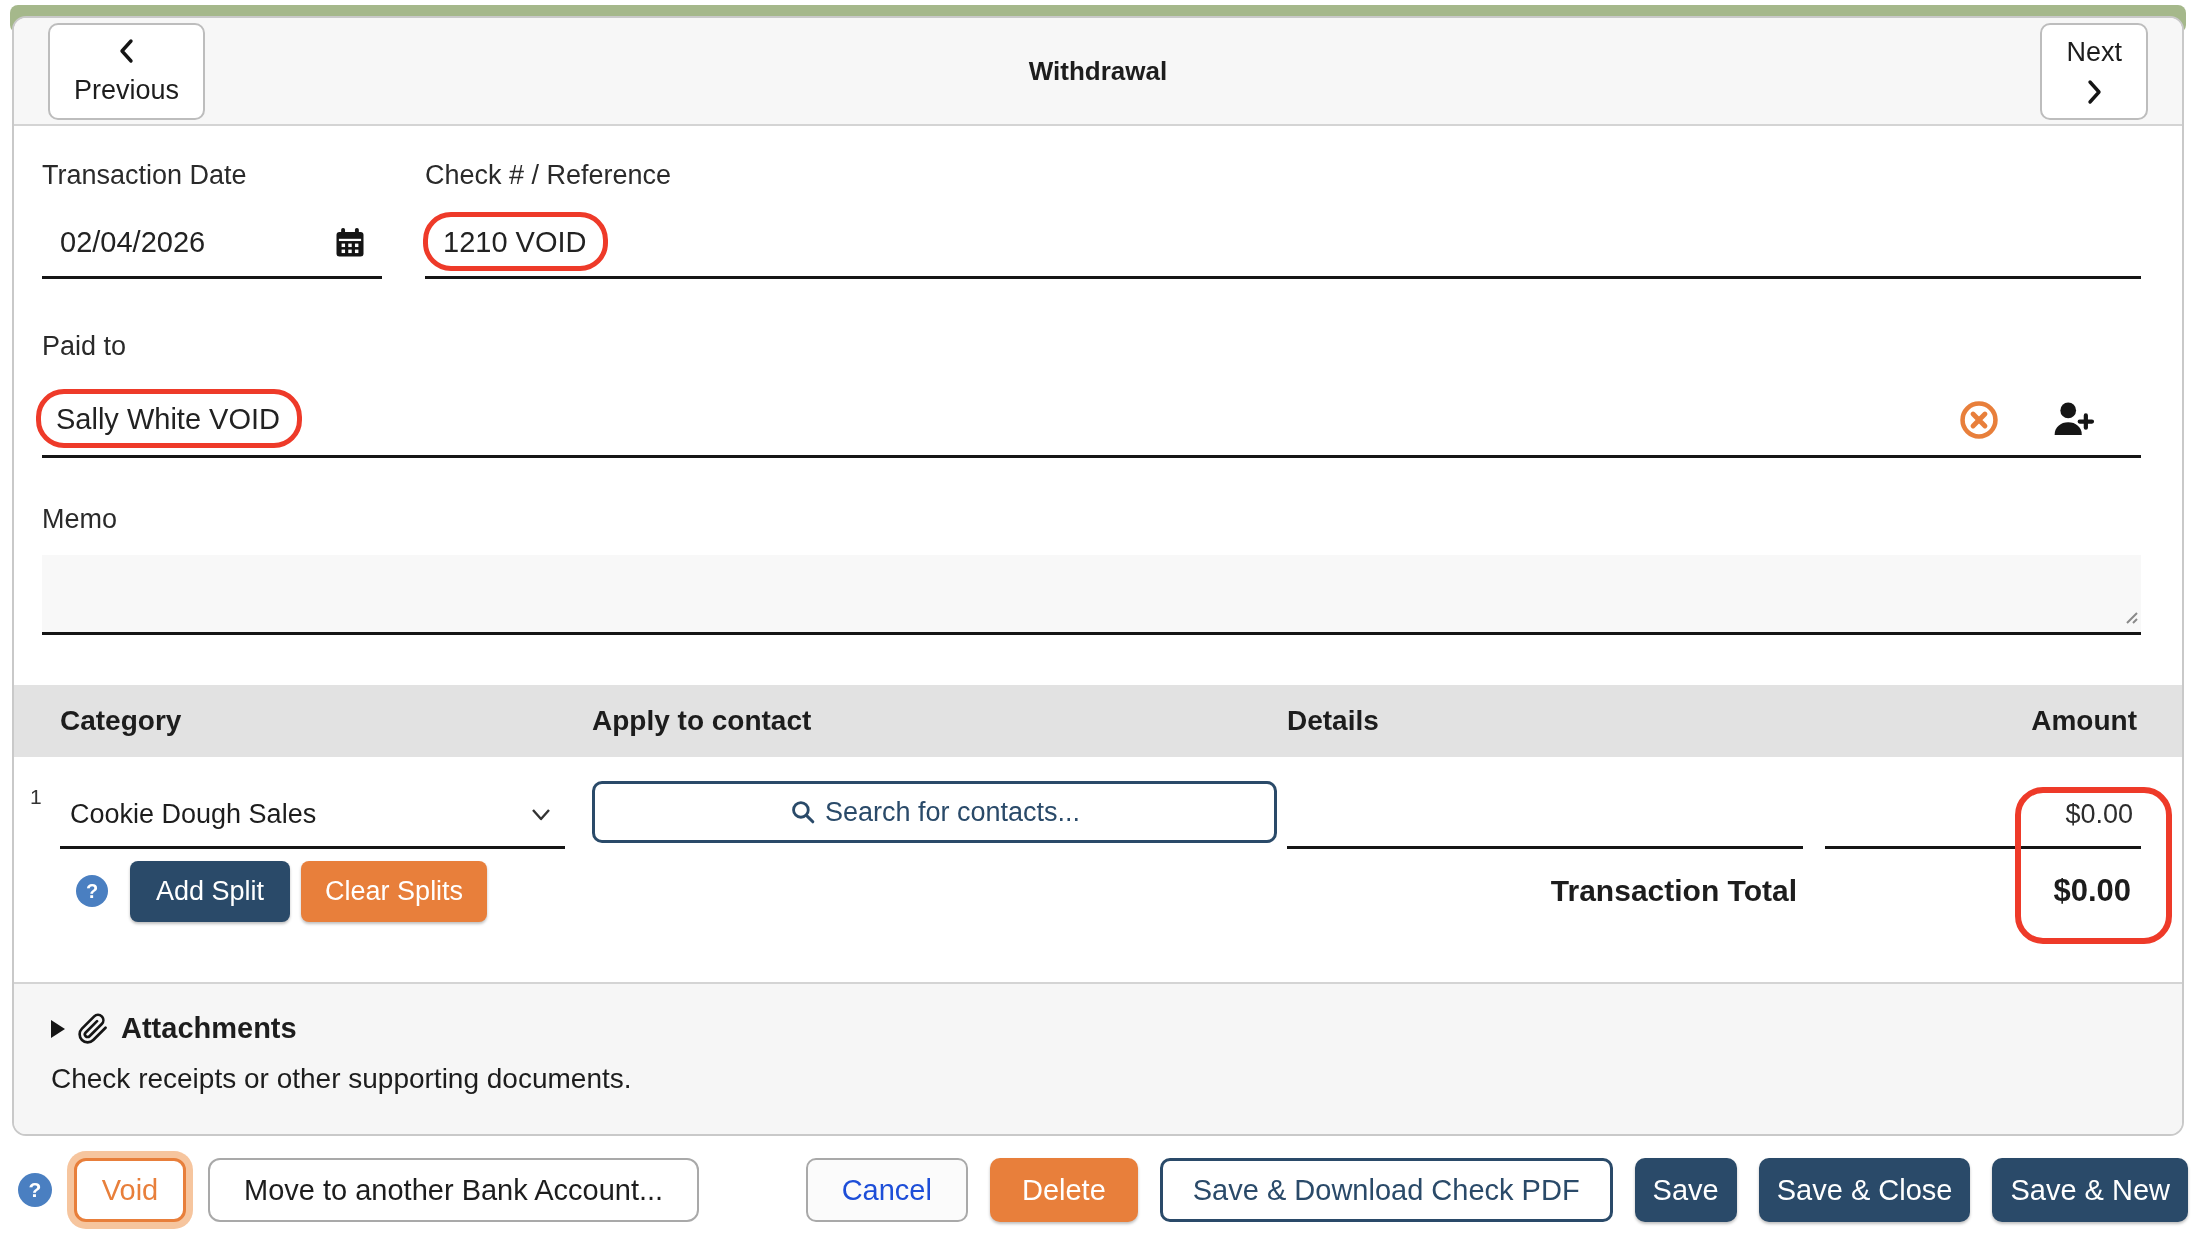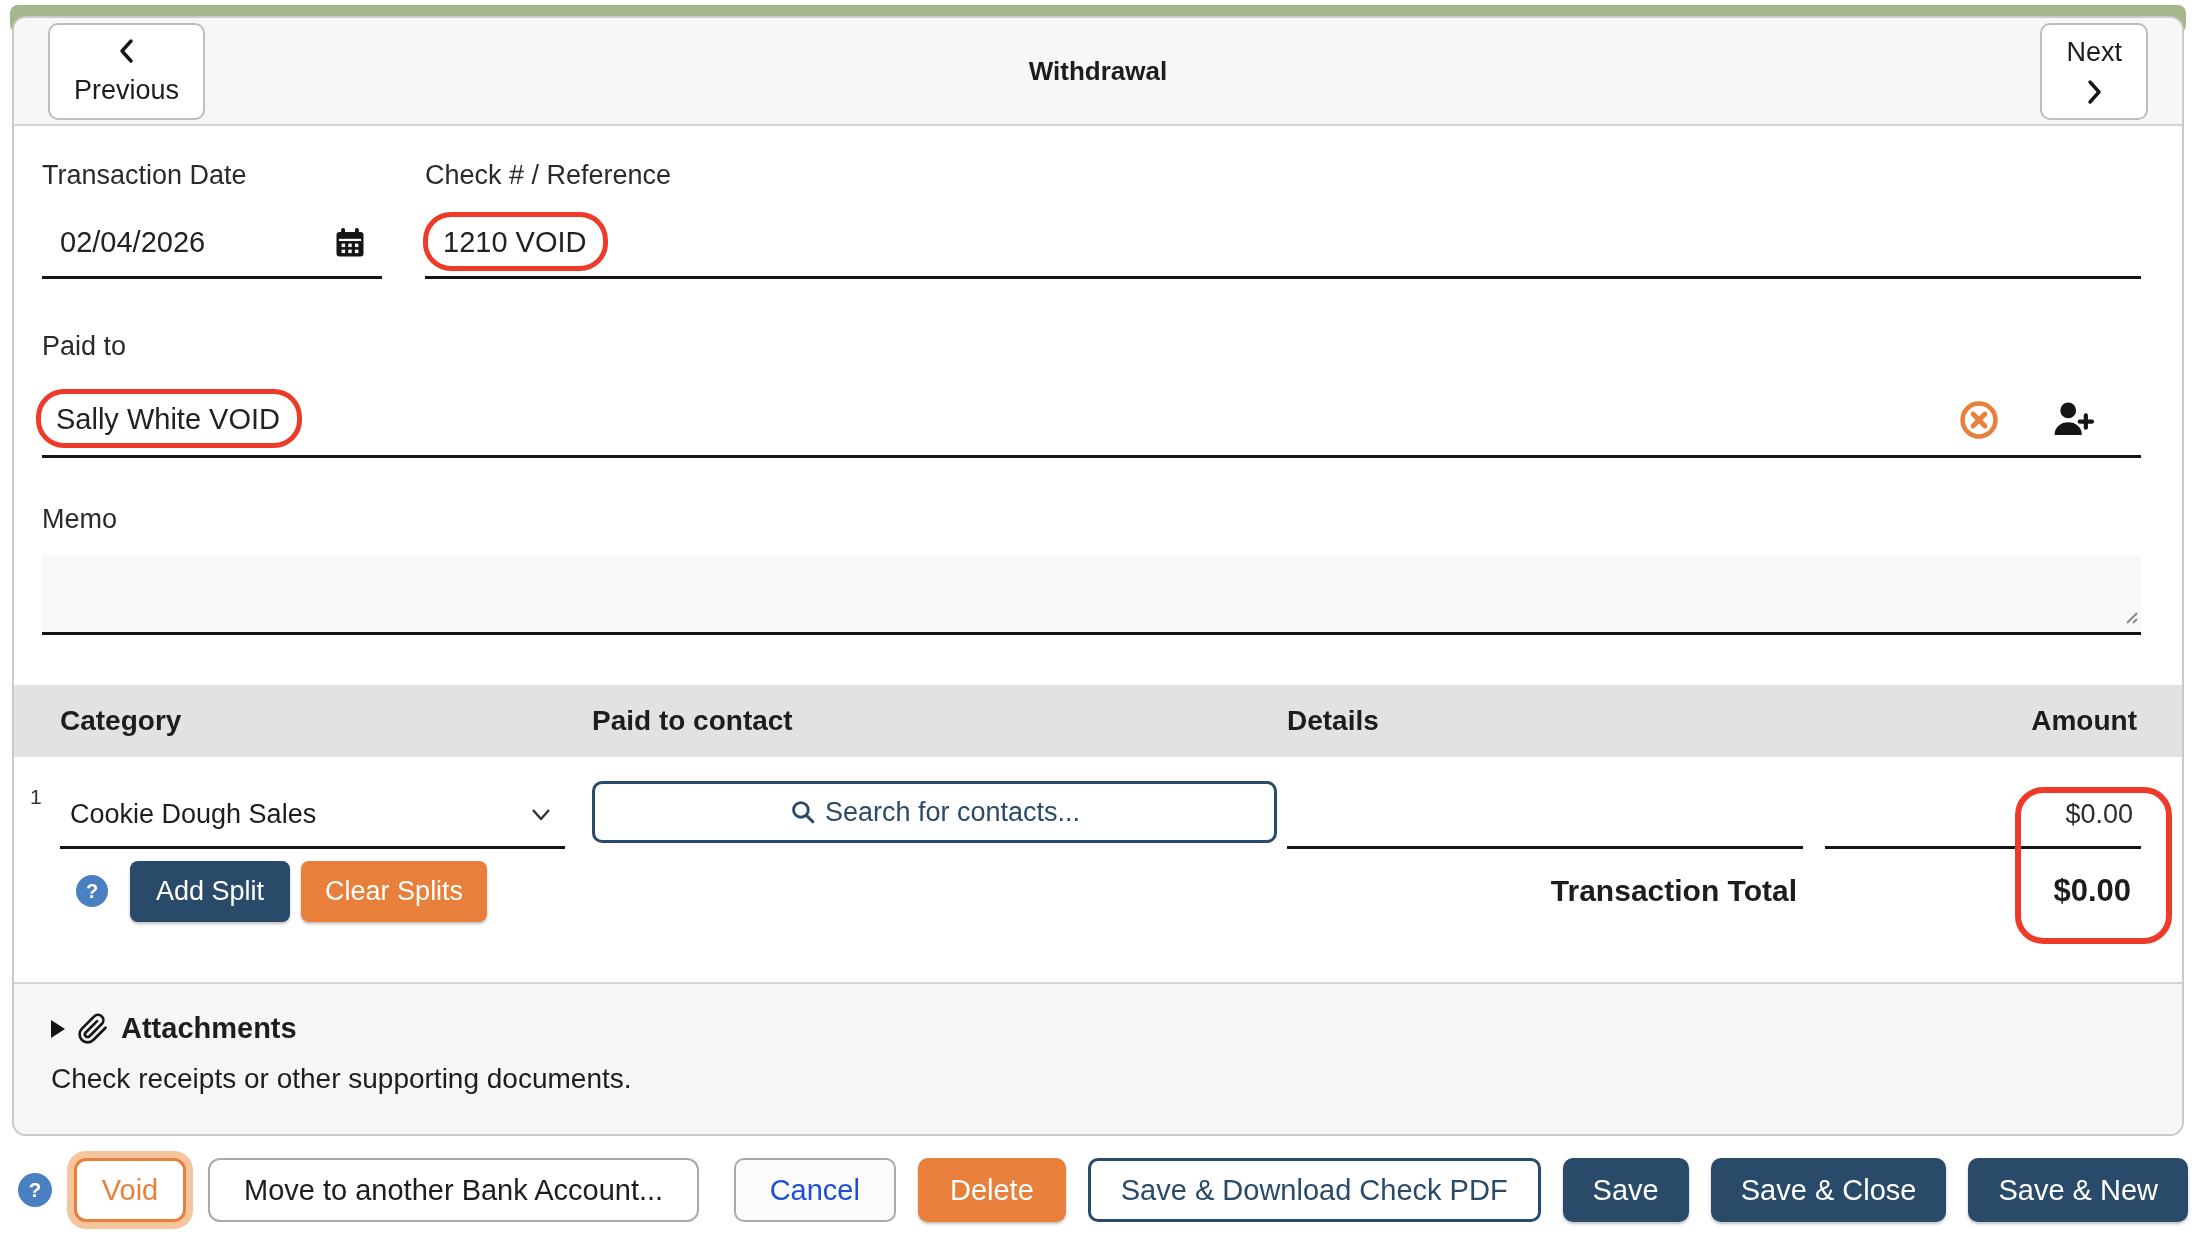--- a/index.html
+++ b/index.html
@@ -217,7 +217,7 @@
 
     <div class="band">
       <div>Category</div>
-      <div>Paid to contact</div>
+      <div>Apply to contact</div>
       <div>Details</div>
       <div class="h-amount">Amount</div>
     </div>

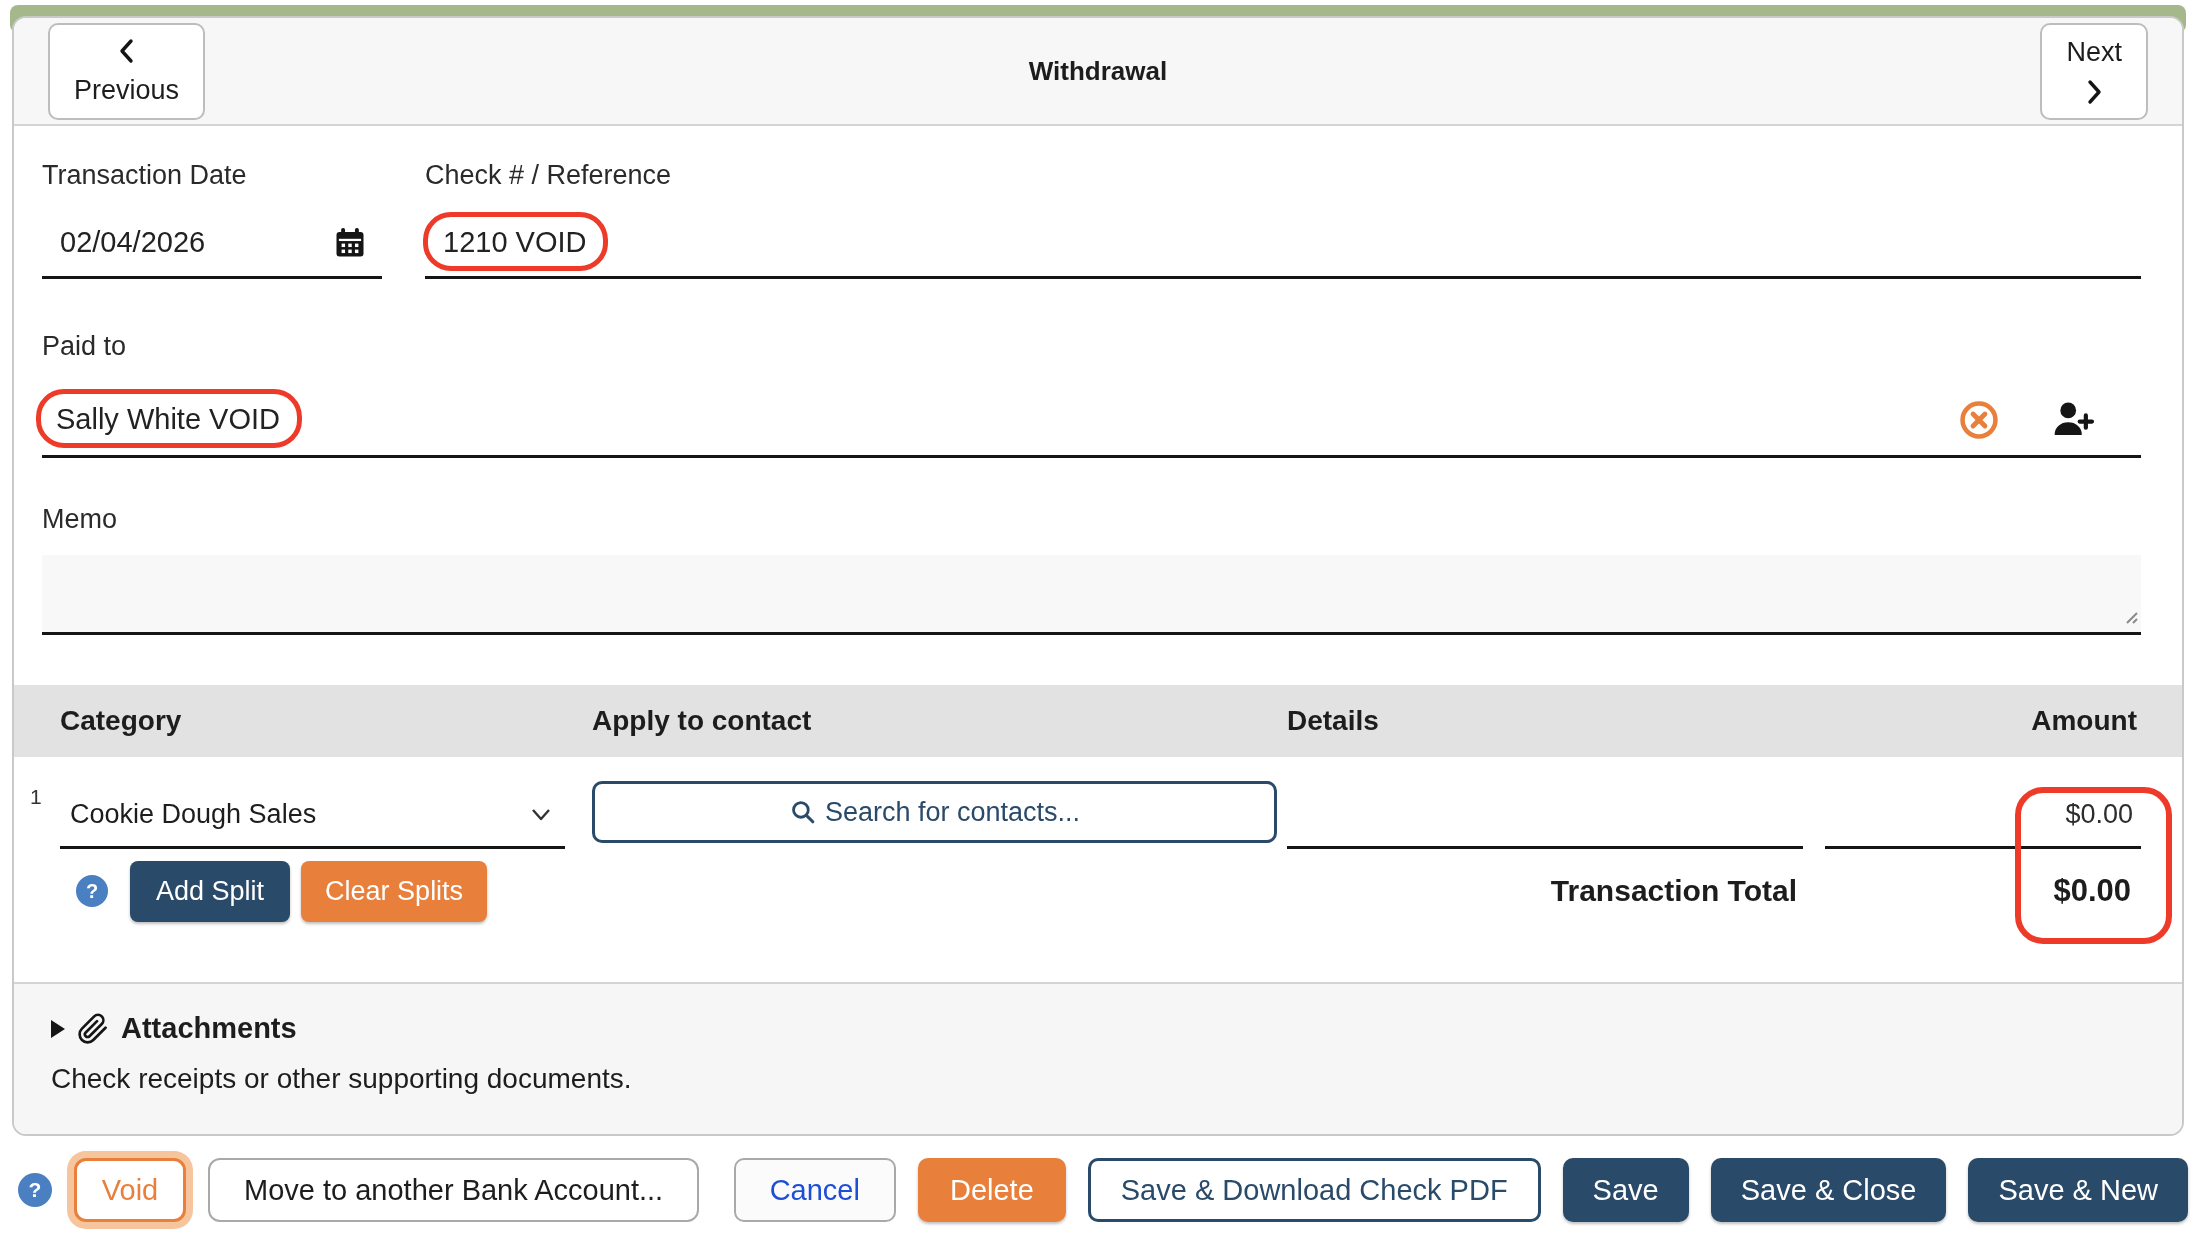--- a/index.html
+++ b/index.html
@@ -110,7 +110,7 @@
     box-shadow:0 2px 3px rgba(0,0,0,.25); }
   .btn-savepdf { background:#fff; border:3px solid #2a4a69; color:#2a4a69; padding:0 30px;
     margin-left:22px; }
-  .btn-navy { background:#2a4a69; border:none; color:#fff; padding:0 30px; margin-left:22px;
+  .btn-navy { background:#2a4a69; border:none; color:#fff; padding:0 18px; margin-left:22px;
     box-shadow:0 2px 3px rgba(0,0,0,.25); }
   .footer-help { width:34px; height:34px; border-radius:50%; background:#4a7fc1; color:#fff;
     font-size:21px; font-weight:700; display:flex; align-items:center; justify-content:center;

